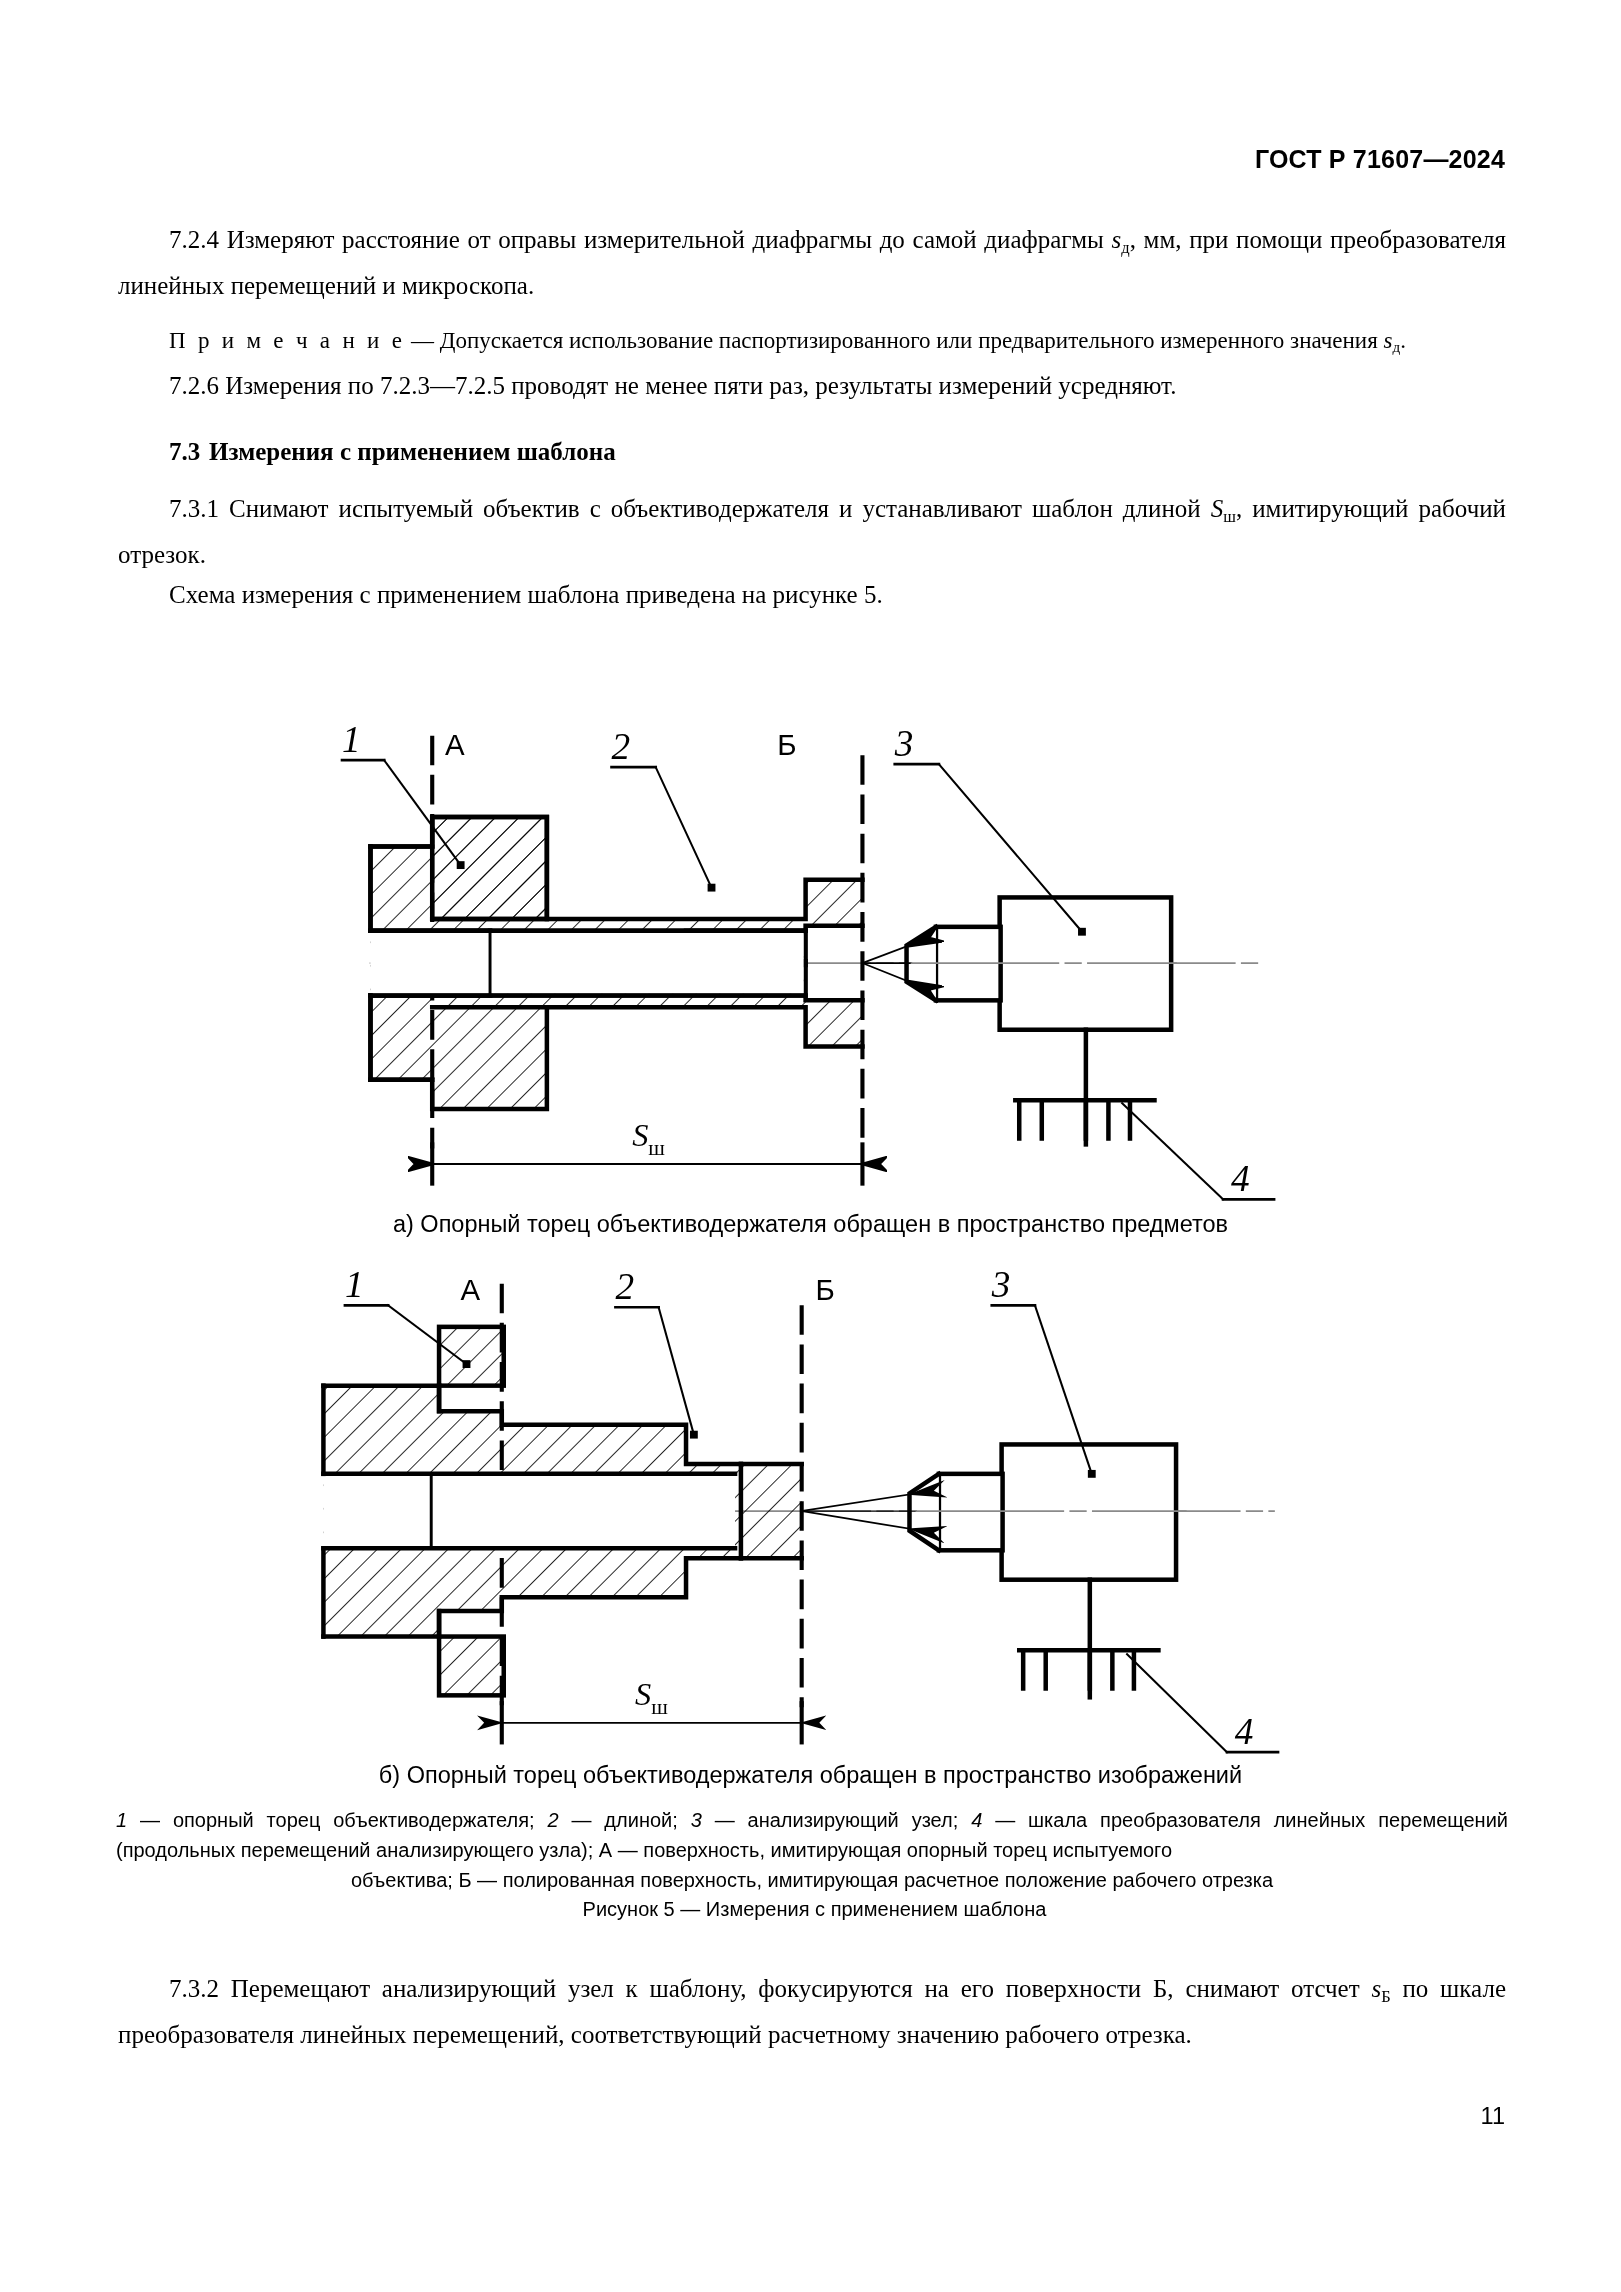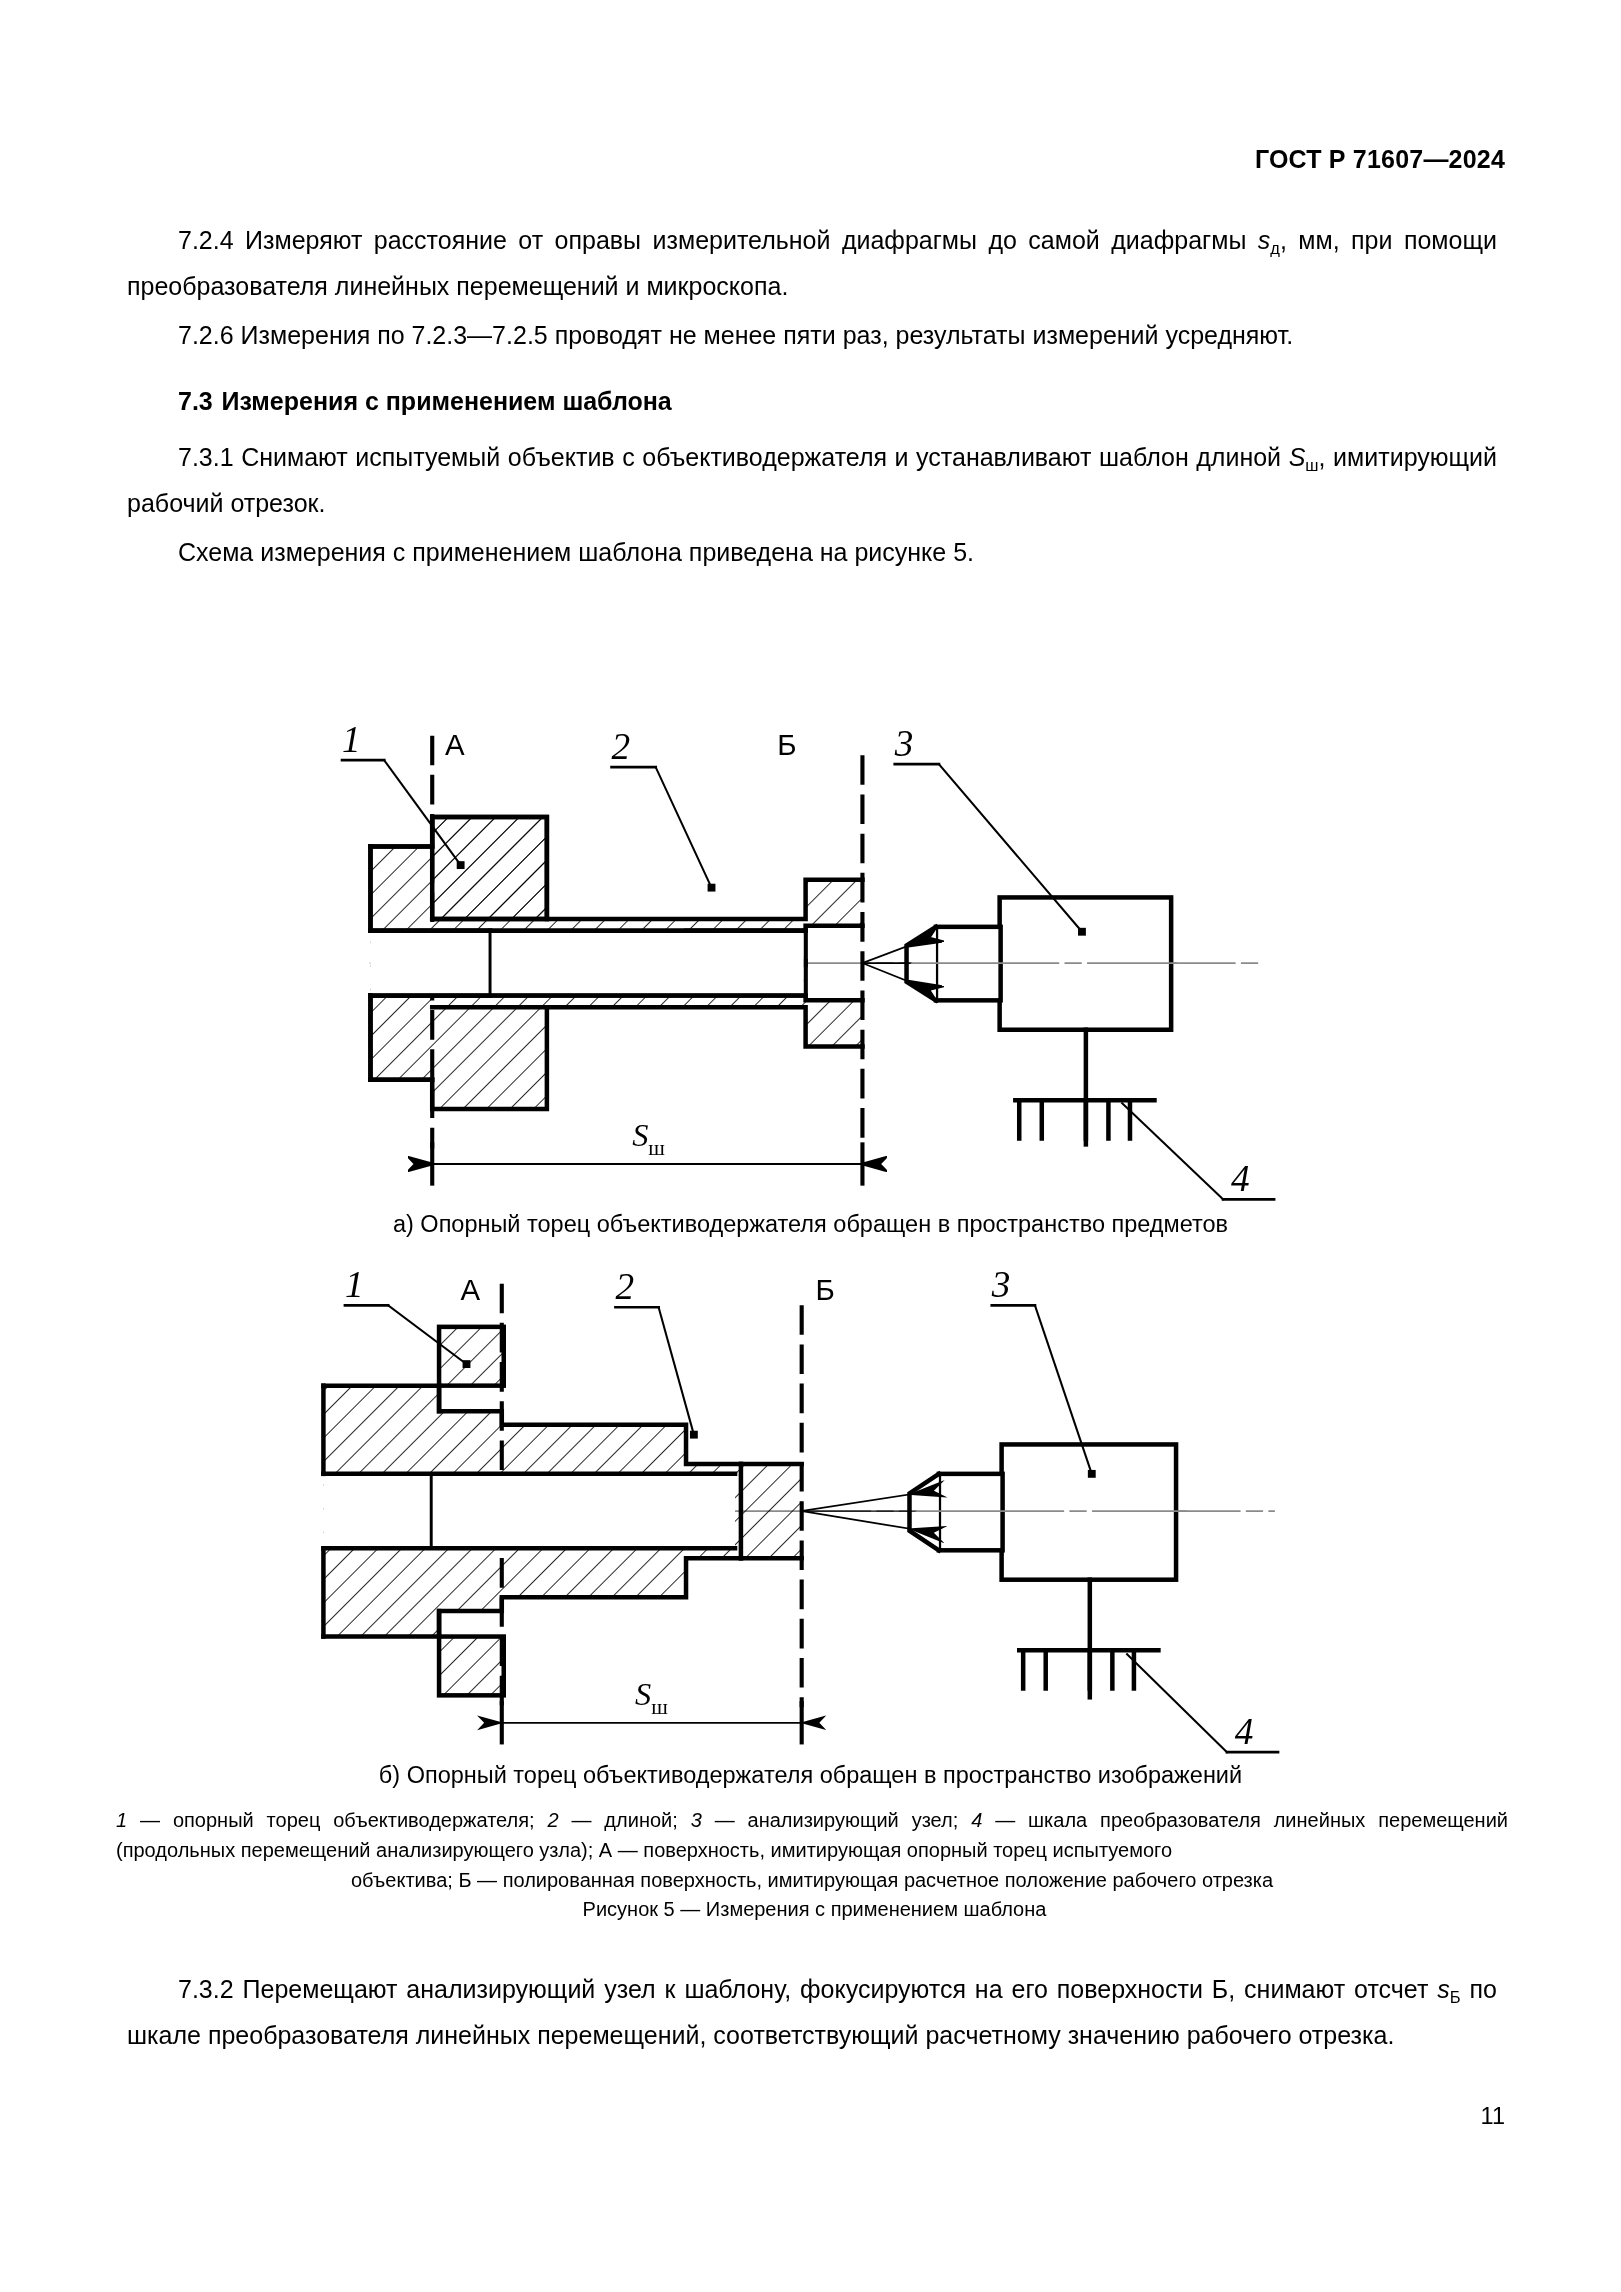--- a/index.html
+++ b/index.html
@@ -22,7 +22,7 @@
     position:absolute;left:116px;top:221px;width:1392px;
     font-size:25px;line-height:38px;text-align:justify;
   }
-  p{margin:11px;}
+  p{margin:2px;font-family:Liberation Serif, serif;}
   .p-ind{text-indent:51px;margin-top:0;}
   .gap{margin-top:18.6px;}
   .note{font-size:23px;line-height:36px;margin-top:18.6px;text-align:justify;}

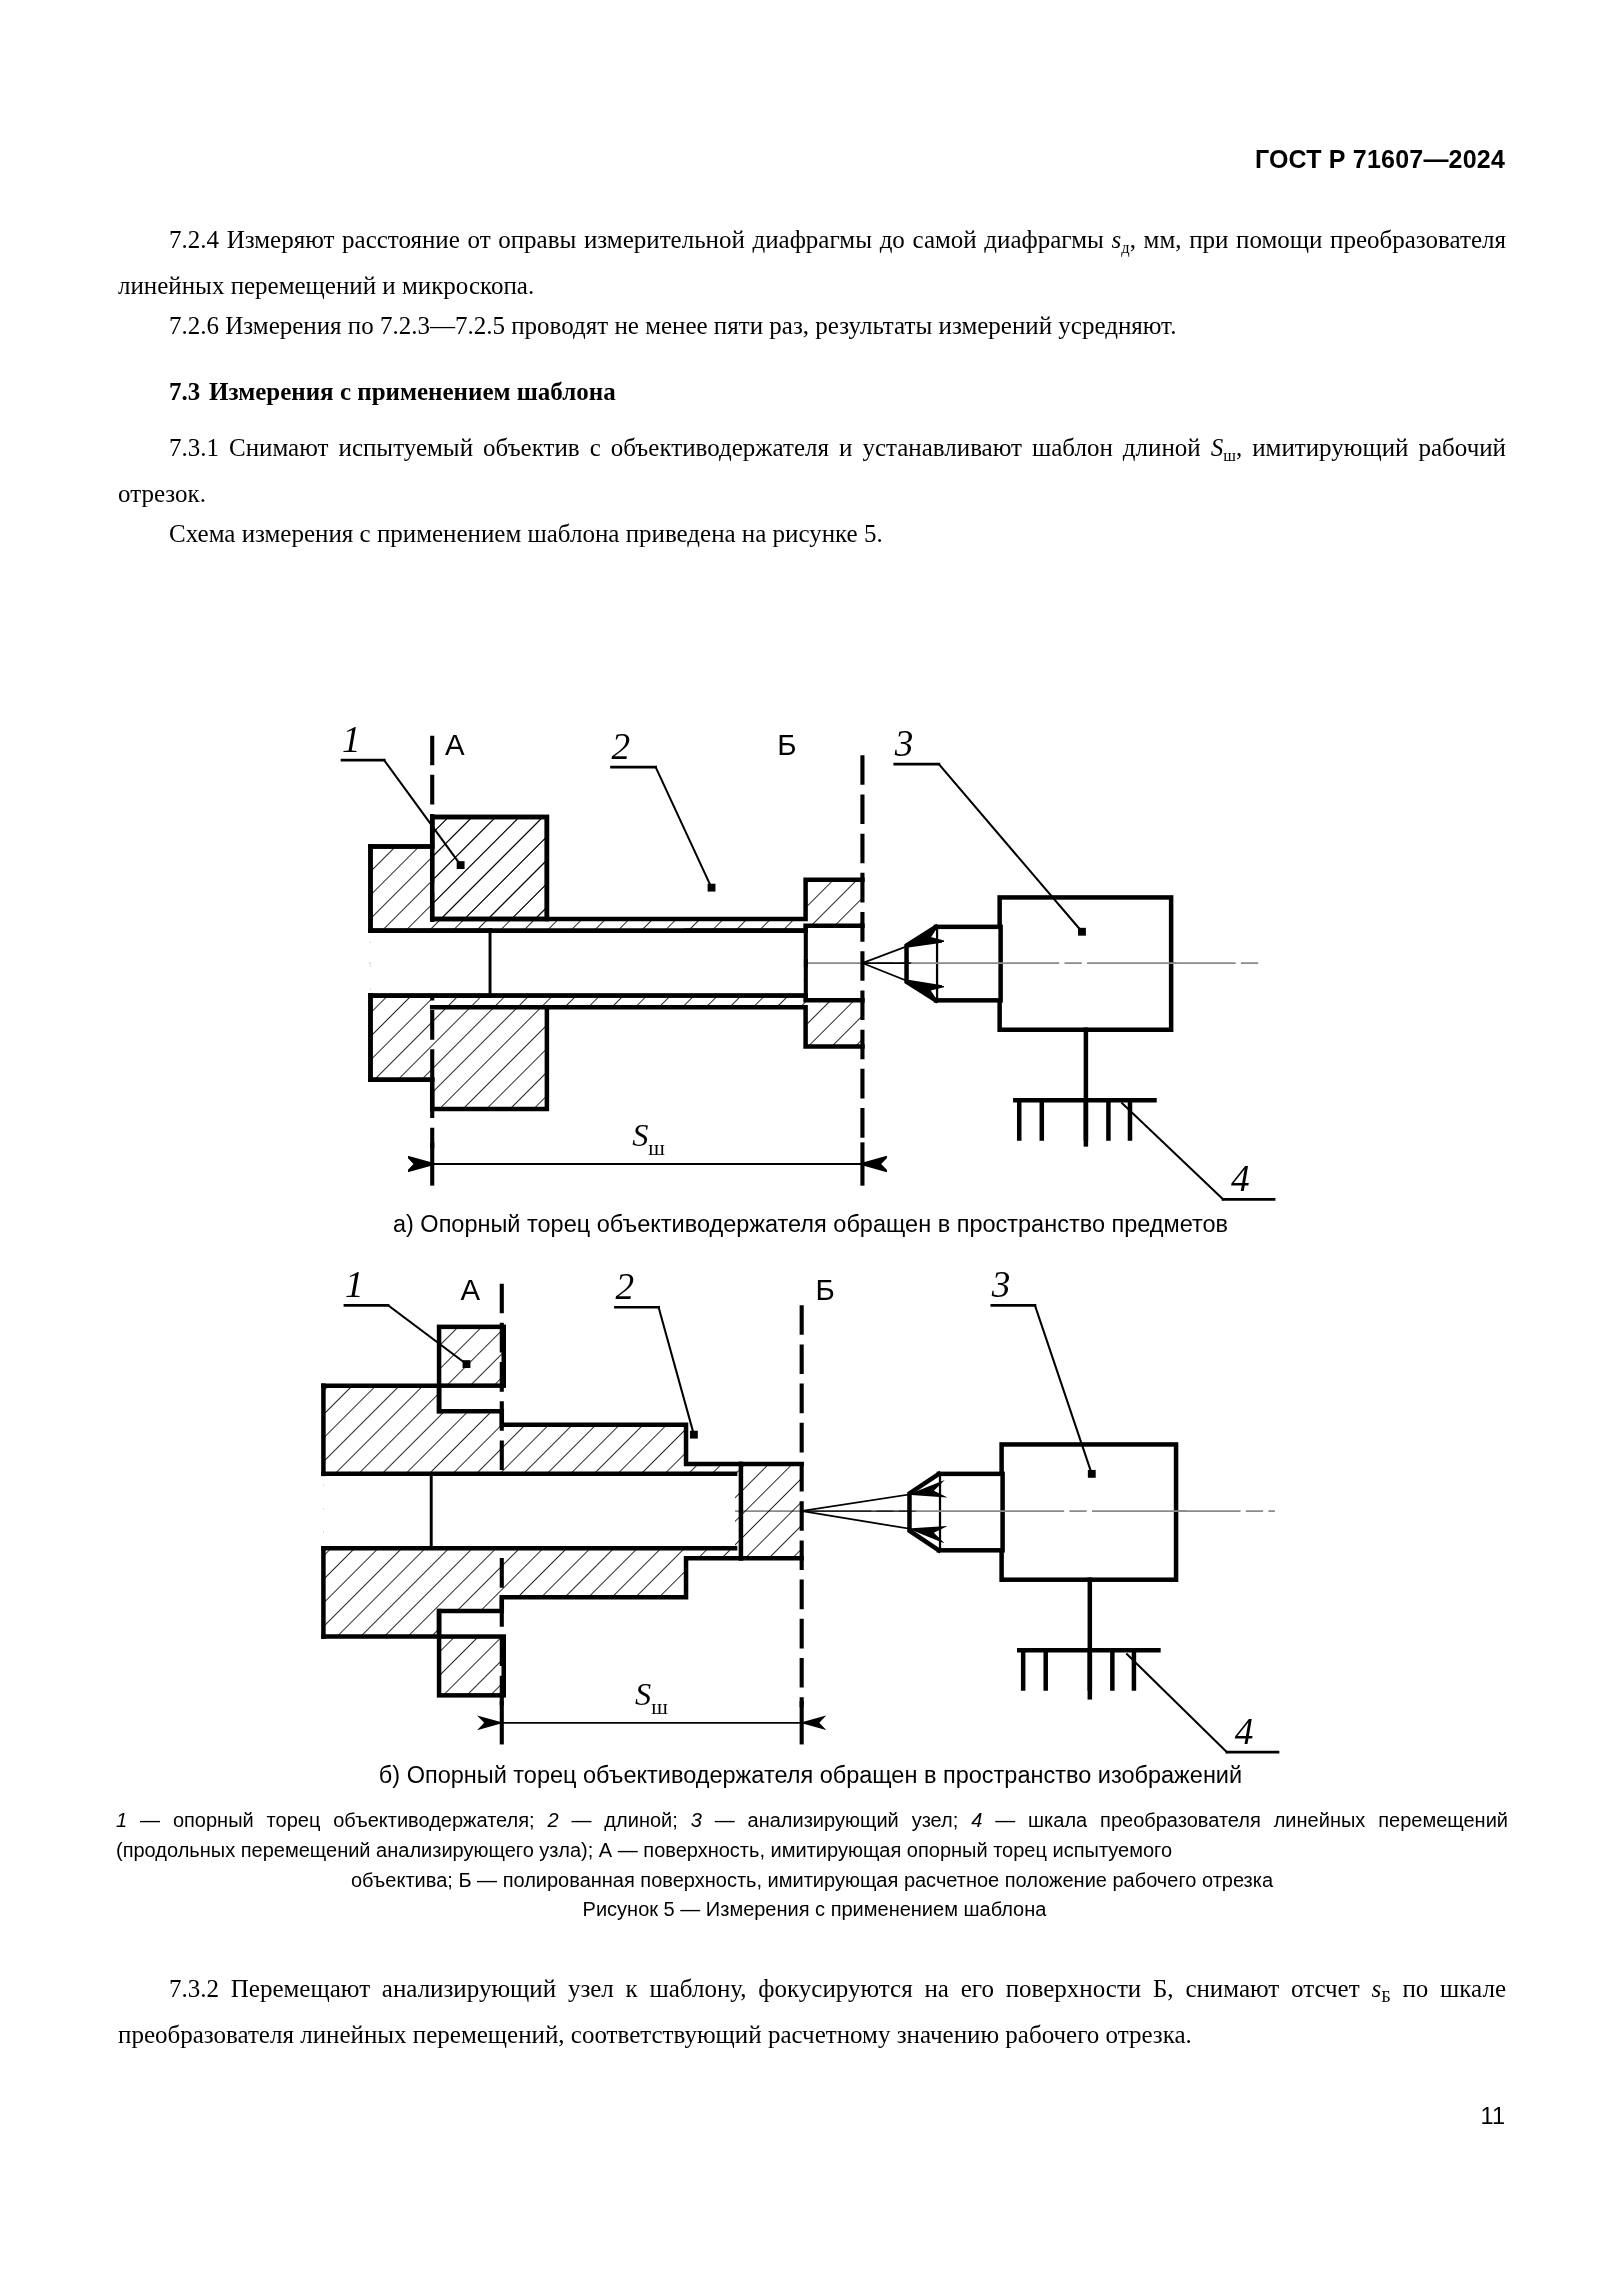--- a/index.html
+++ b/index.html
@@ -65,6 +65,7 @@
 
     <p class="p-ind"><span>7.2.4  Измеряют расстояние от оправы измерительной диафрагмы до самой диафрагмы </span><span class="it">s</span><sub>д</sub><span>, мм, при помощи преобразователя линейных перемещений и микроскопа.</span></p>
 
+    <p class="note p-ind"><span class="sp">П р и м е ч а н и е</span><span> — </span><span>Допускается использование паспортизированного или предварительного измеренного значения </span><span class="it">s</span><sub>д</sub><span>.</span></p>
 
 
     <p class="p-ind">7.2.6  Измерения по 7.2.3—7.2.5 проводят не менее пяти раз, результаты измерений усредняют.</p>

